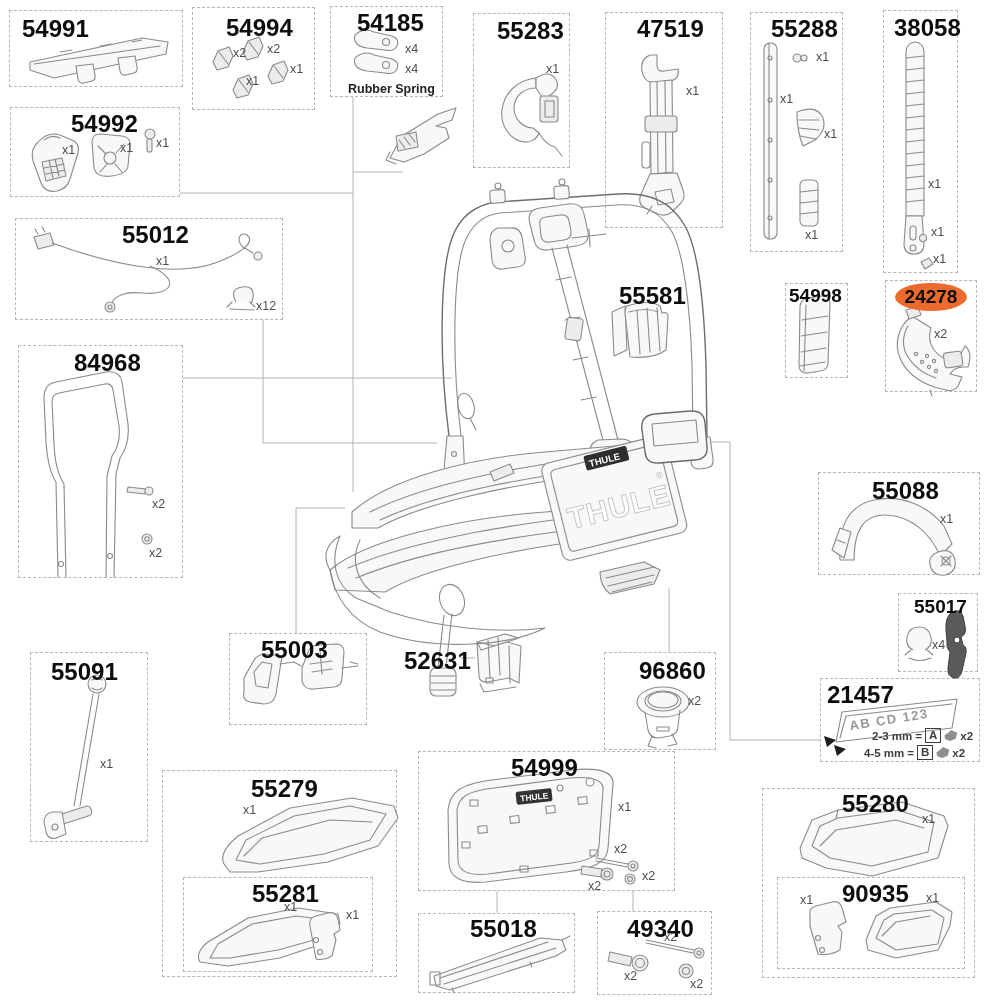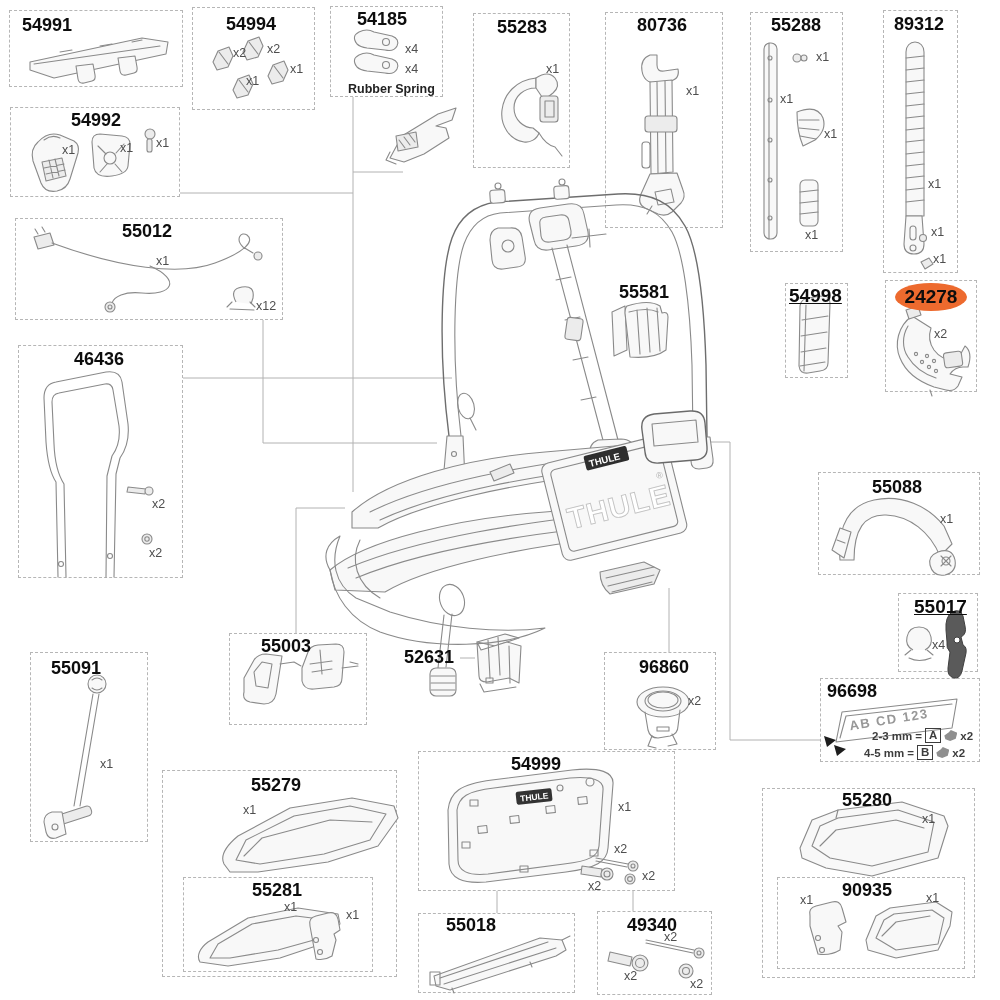--- a/index.html
+++ b/index.html
@@ -6,7 +6,7 @@
   body{font-family:"Liberation Sans",sans-serif;}
   .canvas{position:relative;width:1000px;height:1000px;background:#fff;overflow:hidden;}
   .pbox{position:absolute;border:1.4px dashed #b6b6b6;box-sizing:border-box;background:transparent;}
-  .plabel{position:absolute;font-weight:700;font-size:18px;color:#0d0d0d;white-space:nowrap;cursor:pointer;z-index:5;}
+  .plabel{position:absolute;font-weight:700;font-size:24px;color:#0d0d0d;white-space:nowrap;cursor:pointer;z-index:5;}
   .plabel.sm{font-size:19px;text-decoration:underline;}
   .qty{position:absolute;font-size:12.5px;color:#4e4e4e;white-space:nowrap;z-index:4;}
   .art{position:absolute;left:0;top:0;z-index:2;pointer-events:none;}

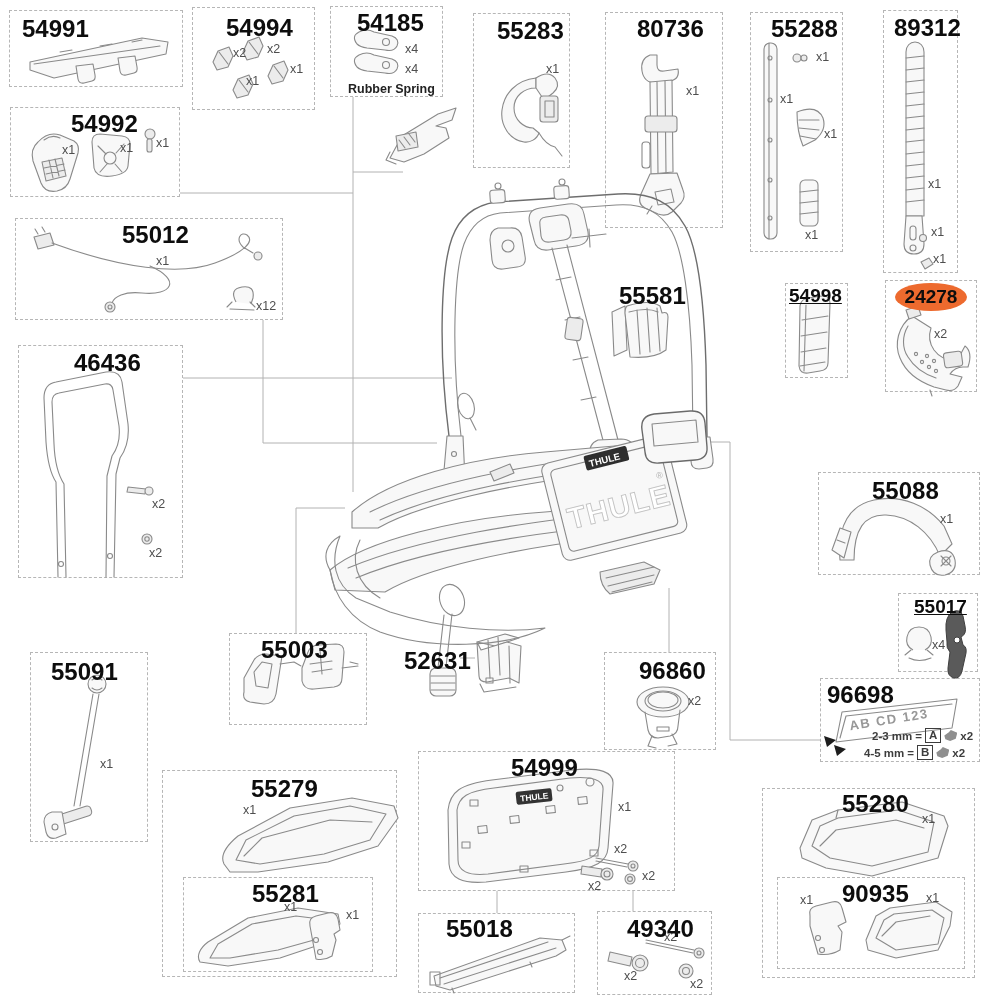--- a/index.html
+++ b/index.html
@@ -404,7 +404,7 @@
   <span class="plabel" style="left:226px;top:14px">54994</span>
   <span class="plabel" style="left:357px;top:9px">54185</span>
   <span class="plabel" style="left:497px;top:17px">55283</span>
-  <span class="plabel" style="left:637px;top:15px">80736</span>
+  <span class="plabel" style="left:637px;top:15px">47519</span>
   <span class="plabel" style="left:771px;top:15px">55288</span>
   <span class="plabel" style="left:894px;top:14px">89312</span>
   <span class="plabel" style="left:71px;top:110px">54992</span>

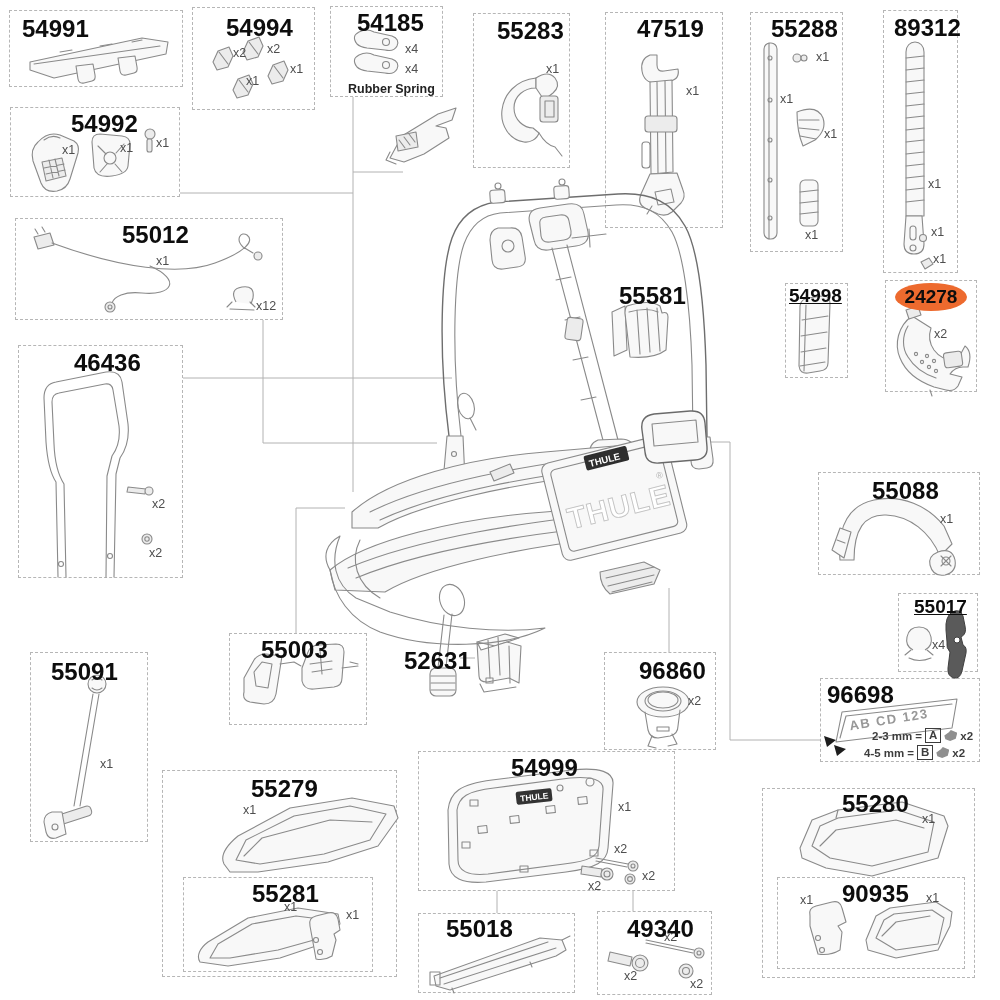--- a/index.html
+++ b/index.html
@@ -406,7 +406,7 @@
   <span class="plabel" style="left:497px;top:17px">55283</span>
   <span class="plabel" style="left:637px;top:15px">47519</span>
   <span class="plabel" style="left:771px;top:15px">55288</span>
-  <span class="plabel" style="left:894px;top:14px">89312</span>
+  <span class="plabel" style="left:894px;top:14px">38058</span>
   <span class="plabel" style="left:71px;top:110px">54992</span>
   <span class="plabel" style="left:122px;top:221px">55012</span>
   <span class="plabel" style="left:619px;top:282px">55581</span>

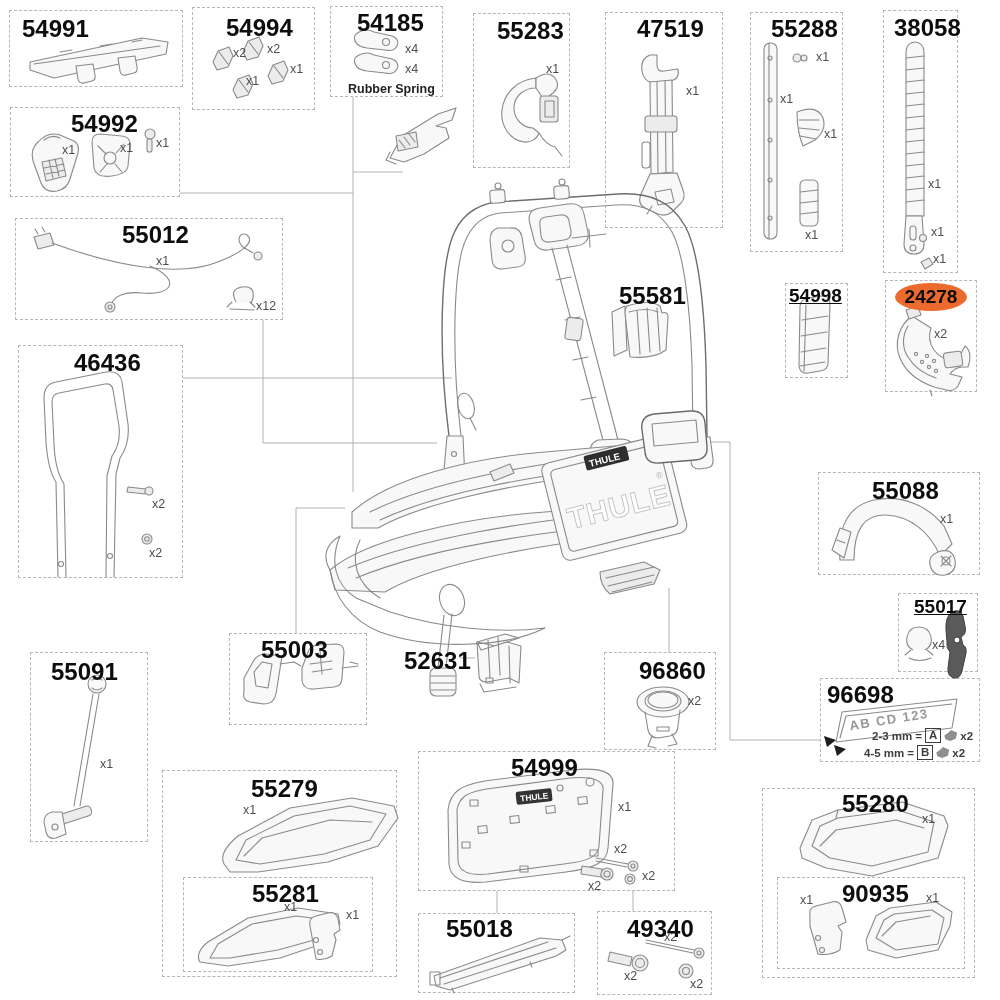--- a/index.html
+++ b/index.html
@@ -7,7 +7,7 @@
   .canvas{position:relative;width:1000px;height:1000px;background:#fff;overflow:hidden;}
   .pbox{position:absolute;border:1.4px dashed #b6b6b6;box-sizing:border-box;background:transparent;}
   .plabel{position:absolute;font-weight:700;font-size:24px;color:#0d0d0d;white-space:nowrap;cursor:pointer;z-index:5;}
-  .plabel.sm{font-size:19px;text-decoration:underline;}
+  .plabel.sm{font-size:19px;}
   .qty{position:absolute;font-size:12.5px;color:#4e4e4e;white-space:nowrap;z-index:4;}
   .art{position:absolute;left:0;top:0;z-index:2;pointer-events:none;}
   .s{stroke:#8a8a8a;fill:none;stroke-width:1.1;stroke-linejoin:round;stroke-linecap:round;}

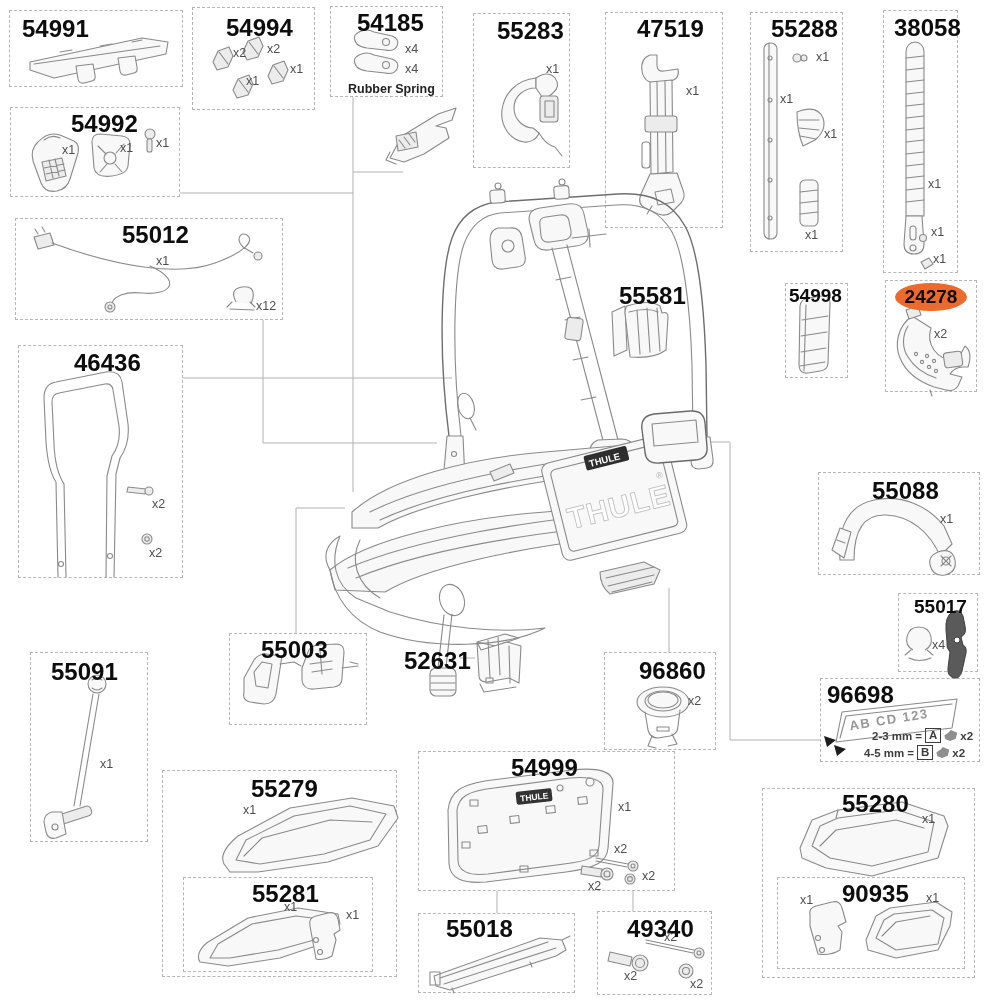--- a/index.html
+++ b/index.html
@@ -414,7 +414,7 @@
   <div class="hl-ellipse">
     <span class="plabel">24278</span>
   </div>
-  <span class="plabel" style="left:74px;top:349px">46436</span>
+  <span class="plabel" style="left:74px;top:349px">84968</span>
   <span class="plabel" style="left:872px;top:477px">55088</span>
   <span class="plabel sm" style="left:914px;top:596px">55017</span>
   <span class="plabel" style="left:827px;top:681px">96698</span>

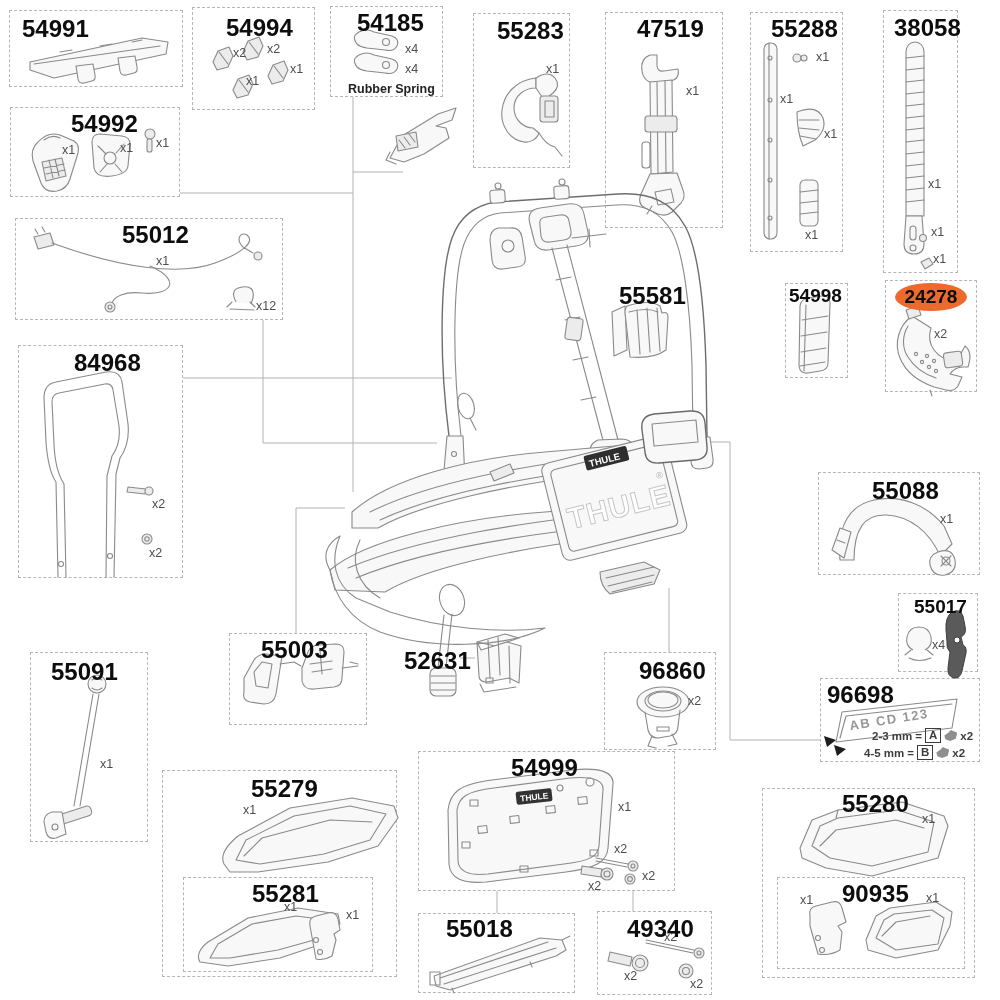--- a/index.html
+++ b/index.html
@@ -417,7 +417,7 @@
   <span class="plabel" style="left:74px;top:349px">84968</span>
   <span class="plabel" style="left:872px;top:477px">55088</span>
   <span class="plabel sm" style="left:914px;top:596px">55017</span>
-  <span class="plabel" style="left:827px;top:681px">96698</span>
+  <span class="plabel" style="left:827px;top:681px">21457</span>
   <span class="plabel" style="left:51px;top:658px">55091</span>
   <span class="plabel" style="left:261px;top:636px">55003</span>
   <span class="plabel" style="left:404px;top:647px">52631</span>

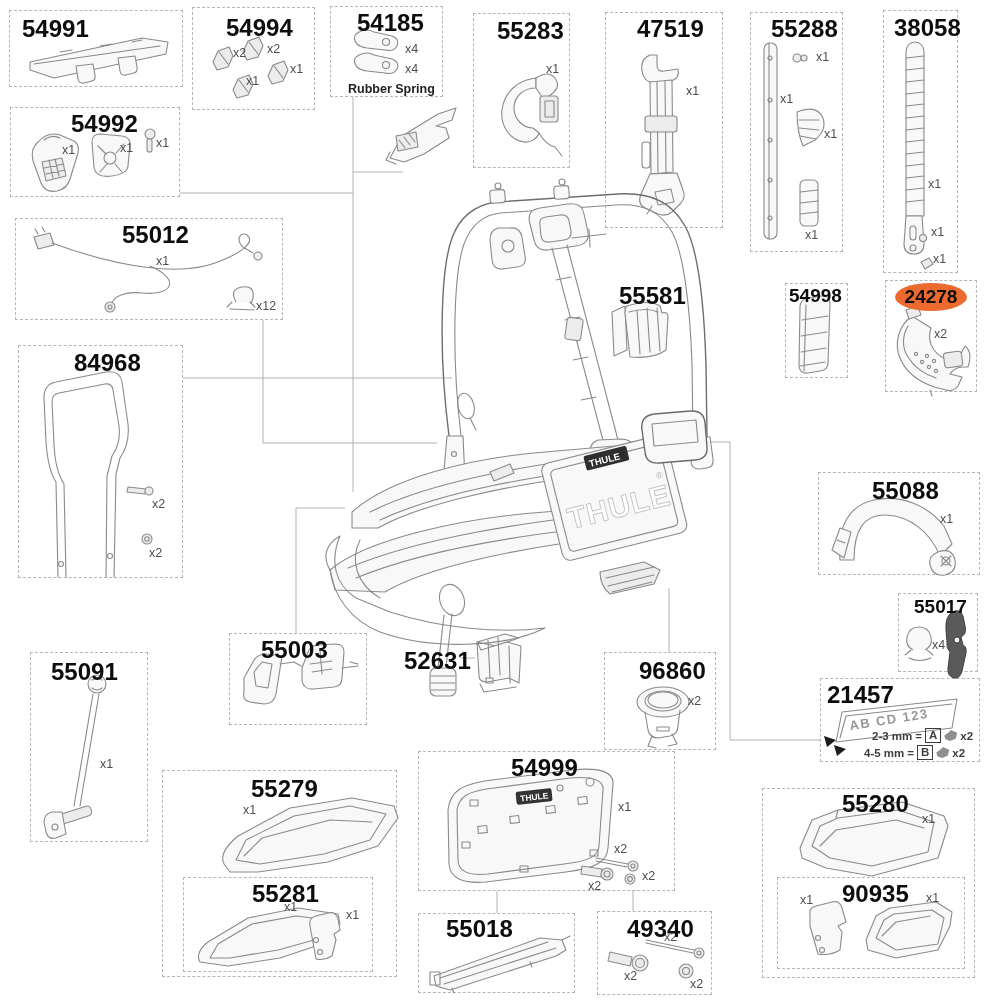--- a/index.html
+++ b/index.html
@@ -425,7 +425,7 @@
   <span class="plabel" style="left:511px;top:754px">54999</span>
   <span class="plabel" style="left:251px;top:775px">55279</span>
   <span class="plabel" style="left:252px;top:880px">55281</span>
-  <span class="plabel" style="left:446px;top:915px">55018</span>
+  <span class="plabel" style="left:470px;top:915px">55018</span>
   <span class="plabel" style="left:627px;top:915px">49340</span>
   <span class="plabel" style="left:842px;top:790px">55280</span>
   <span class="plabel" style="left:842px;top:880px">90935</span>

